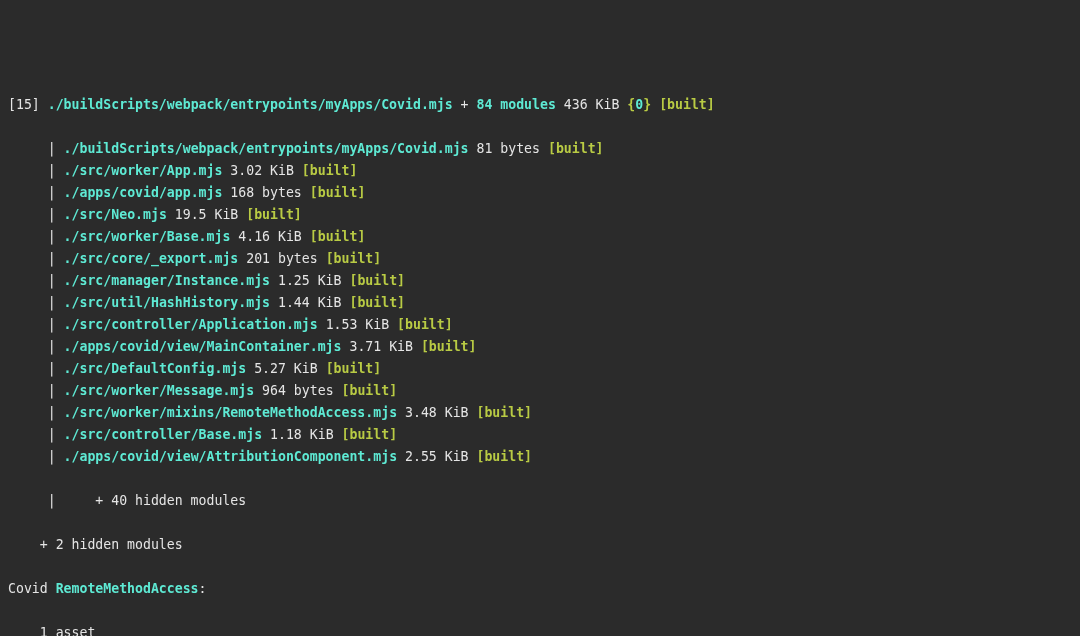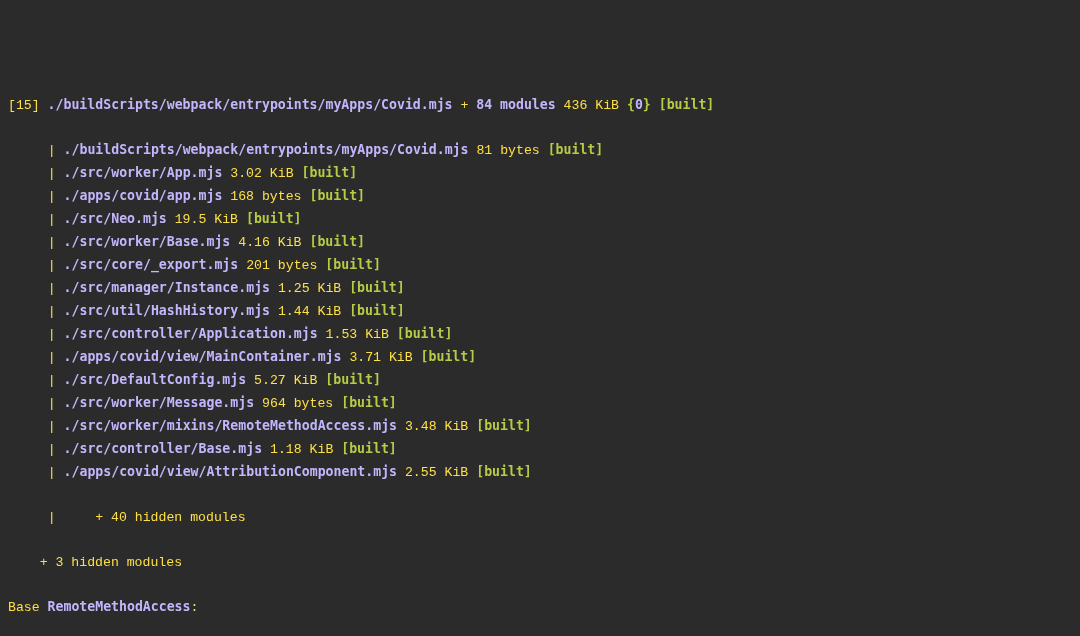--- a/index.html
+++ b/index.html
@@ -14,7 +14,7 @@
       white-space:pre;
     }
     .white{color:#c4b5fd;}
-    .dim{color:#fde047;font-family:Liberation Mono, monospace;}
+    .dim{color:#e5e5e5;}
     .green{color:#b9cb44;}
     .bold{font-weight:bold;}
     .row{display:block;}

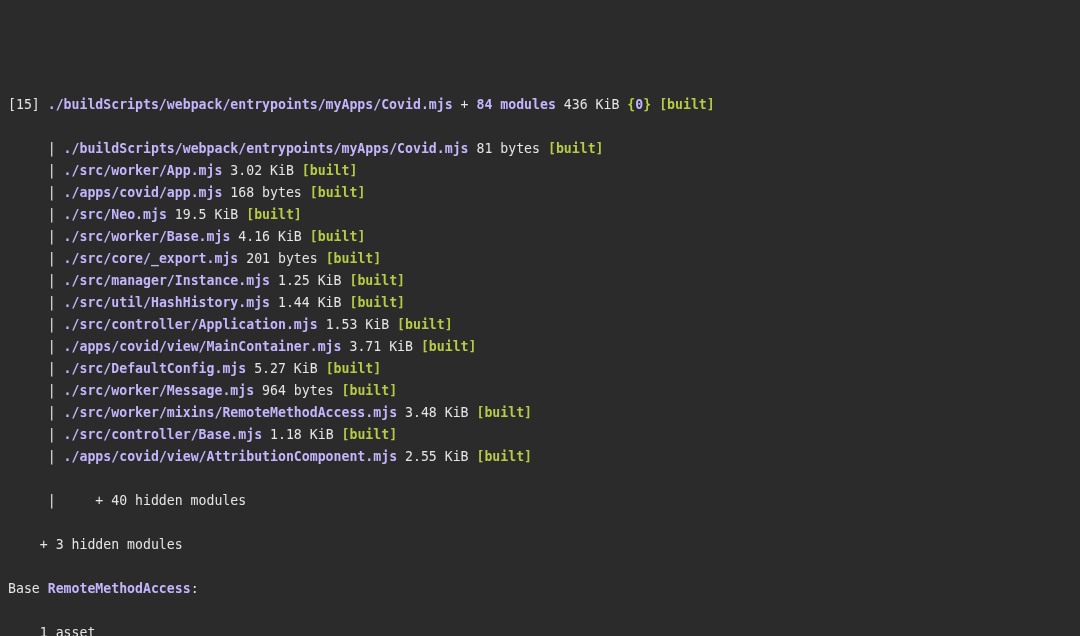--- a/index.html
+++ b/index.html
@@ -13,7 +13,7 @@
       width:1080px;
       white-space:pre;
     }
-    .white{color:#c4b5fd;}
+    .white{color:#5eead4;}
     .dim{color:#e5e5e5;}
     .green{color:#b9cb44;}
     .bold{font-weight:bold;}

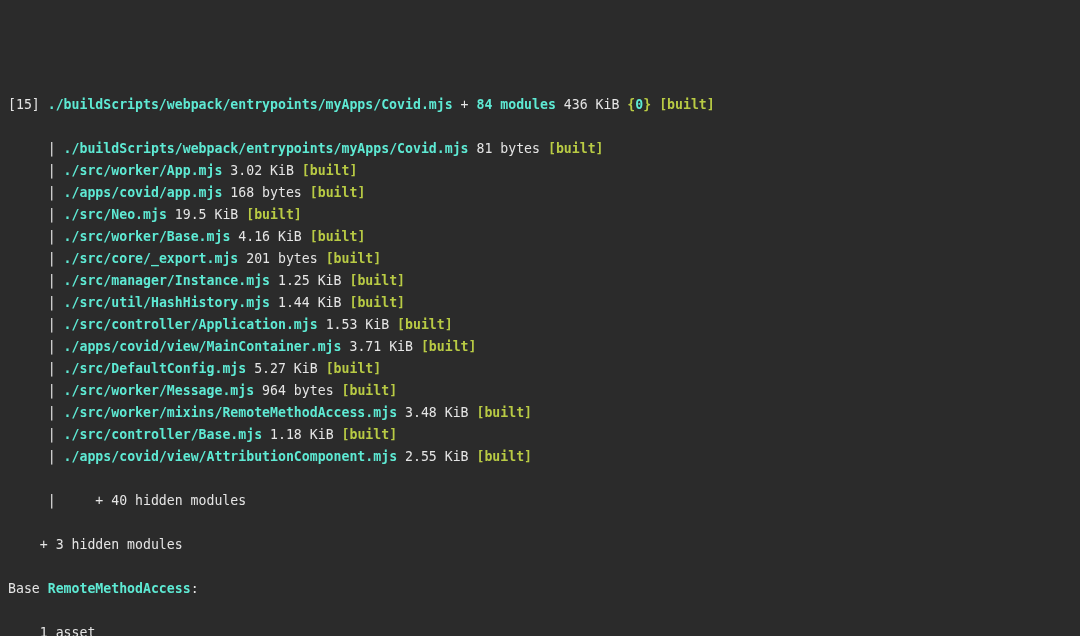--- a/index.html
+++ b/index.html
@@ -27,7 +27,7 @@
 <span class="row"><span class="dim">[15]</span><span> </span><span class="white bold">./buildScripts/webpack/entrypoints/myApps/Covid.mjs</span><span class="dim"> + </span><span class="white bold">84 modules</span><span class="dim"> 436 KiB </span><span class="green bold">{</span><span class="white bold">0</span><span class="green bold">}</span><span> </span><span class="green bold">[built]</span></span>
 <div id="modules"><span class="row">     <span class="dim">|</span> <span class="white bold">./buildScripts/webpack/entrypoints/myApps/Covid.mjs</span><span class="dim"> 81 bytes </span><span class="green bold">[built]</span></span><span class="row">     <span class="dim">|</span> <span class="white bold">./src/worker/App.mjs</span><span class="dim"> 3.02 KiB </span><span class="green bold">[built]</span></span><span class="row">     <span class="dim">|</span> <span class="white bold">./apps/covid/app.mjs</span><span class="dim"> 168 bytes </span><span class="green bold">[built]</span></span><span class="row">     <span class="dim">|</span> <span class="white bold">./src/Neo.mjs</span><span class="dim"> 19.5 KiB </span><span class="green bold">[built]</span></span><span class="row">     <span class="dim">|</span> <span class="white bold">./src/worker/Base.mjs</span><span class="dim"> 4.16 KiB </span><span class="green bold">[built]</span></span><span class="row">     <span class="dim">|</span> <span class="white bold">./src/core/_export.mjs</span><span class="dim"> 201 bytes </span><span class="green bold">[built]</span></span><span class="row">     <span class="dim">|</span> <span class="white bold">./src/manager/Instance.mjs</span><span class="dim"> 1.25 KiB </span><span class="green bold">[built]</span></span><span class="row">     <span class="dim">|</span> <span class="white bold">./src/util/HashHistory.mjs</span><span class="dim"> 1.44 KiB </span><span class="green bold">[built]</span></span><span class="row">     <span class="dim">|</span> <span class="white bold">./src/controller/Application.mjs</span><span class="dim"> 1.53 KiB </span><span class="green bold">[built]</span></span><span class="row">     <span class="dim">|</span> <span class="white bold">./apps/covid/view/MainContainer.mjs</span><span class="dim"> 3.71 KiB </span><span class="green bold">[built]</span></span><span class="row">     <span class="dim">|</span> <span class="white bold">./src/DefaultConfig.mjs</span><span class="dim"> 5.27 KiB </span><span class="green bold">[built]</span></span><span class="row">     <span class="dim">|</span> <span class="white bold">./src/worker/Message.mjs</span><span class="dim"> 964 bytes </span><span class="green bold">[built]</span></span><span class="row">     <span class="dim">|</span> <span class="white bold">./src/worker/mixins/RemoteMethodAccess.mjs</span><span class="dim"> 3.48 KiB </span><span class="green bold">[built]</span></span><span class="row">     <span class="dim">|</span> <span class="white bold">./src/controller/Base.mjs</span><span class="dim"> 1.18 KiB </span><span class="green bold">[built]</span></span><span class="row">     <span class="dim">|</span> <span class="white bold">./apps/covid/view/AttributionComponent.mjs</span><span class="dim"> 2.55 KiB </span><span class="green bold">[built]</span></span></div>
 <span class="row">     <span class="dim">|     + 40 hidden modules</span></span>
-<span class="row"><span class="dim">    + 3 hidden modules</span></span>
+<span class="row"><span class="dim">    + 2 hidden modules</span></span>
 <span class="row"><span class="dim">Base </span><span class="white bold">RemoteMethodAccess</span><span class="dim">:</span></span>
 <span class="row"><span class="dim">    1 asset</span></span>
 

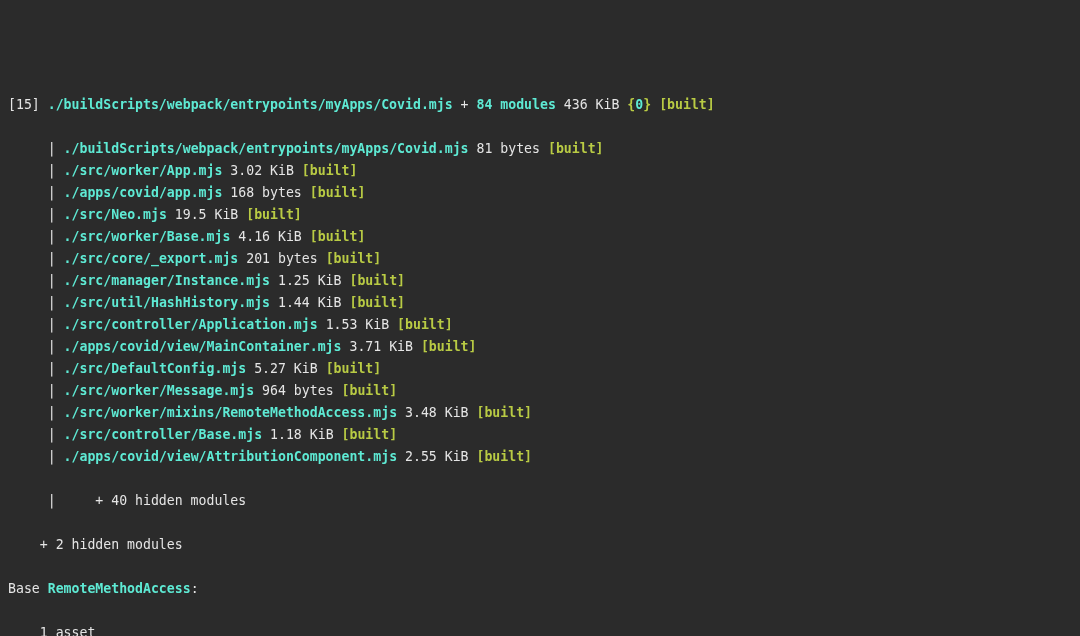--- a/index.html
+++ b/index.html
@@ -28,7 +28,7 @@
 <div id="modules"><span class="row">     <span class="dim">|</span> <span class="white bold">./buildScripts/webpack/entrypoints/myApps/Covid.mjs</span><span class="dim"> 81 bytes </span><span class="green bold">[built]</span></span><span class="row">     <span class="dim">|</span> <span class="white bold">./src/worker/App.mjs</span><span class="dim"> 3.02 KiB </span><span class="green bold">[built]</span></span><span class="row">     <span class="dim">|</span> <span class="white bold">./apps/covid/app.mjs</span><span class="dim"> 168 bytes </span><span class="green bold">[built]</span></span><span class="row">     <span class="dim">|</span> <span class="white bold">./src/Neo.mjs</span><span class="dim"> 19.5 KiB </span><span class="green bold">[built]</span></span><span class="row">     <span class="dim">|</span> <span class="white bold">./src/worker/Base.mjs</span><span class="dim"> 4.16 KiB </span><span class="green bold">[built]</span></span><span class="row">     <span class="dim">|</span> <span class="white bold">./src/core/_export.mjs</span><span class="dim"> 201 bytes </span><span class="green bold">[built]</span></span><span class="row">     <span class="dim">|</span> <span class="white bold">./src/manager/Instance.mjs</span><span class="dim"> 1.25 KiB </span><span class="green bold">[built]</span></span><span class="row">     <span class="dim">|</span> <span class="white bold">./src/util/HashHistory.mjs</span><span class="dim"> 1.44 KiB </span><span class="green bold">[built]</span></span><span class="row">     <span class="dim">|</span> <span class="white bold">./src/controller/Application.mjs</span><span class="dim"> 1.53 KiB </span><span class="green bold">[built]</span></span><span class="row">     <span class="dim">|</span> <span class="white bold">./apps/covid/view/MainContainer.mjs</span><span class="dim"> 3.71 KiB </span><span class="green bold">[built]</span></span><span class="row">     <span class="dim">|</span> <span class="white bold">./src/DefaultConfig.mjs</span><span class="dim"> 5.27 KiB </span><span class="green bold">[built]</span></span><span class="row">     <span class="dim">|</span> <span class="white bold">./src/worker/Message.mjs</span><span class="dim"> 964 bytes </span><span class="green bold">[built]</span></span><span class="row">     <span class="dim">|</span> <span class="white bold">./src/worker/mixins/RemoteMethodAccess.mjs</span><span class="dim"> 3.48 KiB </span><span class="green bold">[built]</span></span><span class="row">     <span class="dim">|</span> <span class="white bold">./src/controller/Base.mjs</span><span class="dim"> 1.18 KiB </span><span class="green bold">[built]</span></span><span class="row">     <span class="dim">|</span> <span class="white bold">./apps/covid/view/AttributionComponent.mjs</span><span class="dim"> 2.55 KiB </span><span class="green bold">[built]</span></span></div>
 <span class="row">     <span class="dim">|     + 40 hidden modules</span></span>
 <span class="row"><span class="dim">    + 2 hidden modules</span></span>
-<span class="row"><span class="dim">Base </span><span class="white bold">RemoteMethodAccess</span><span class="dim">:</span></span>
+<span class="row"><span class="dim">Covid </span><span class="white bold">RemoteMethodAccess</span><span class="dim">:</span></span>
 <span class="row"><span class="dim">    1 asset</span></span>
 
 

